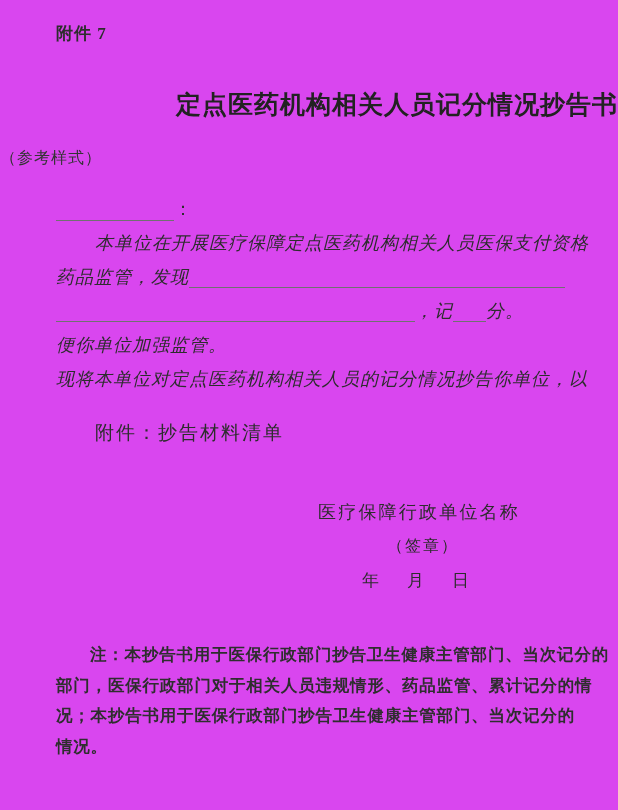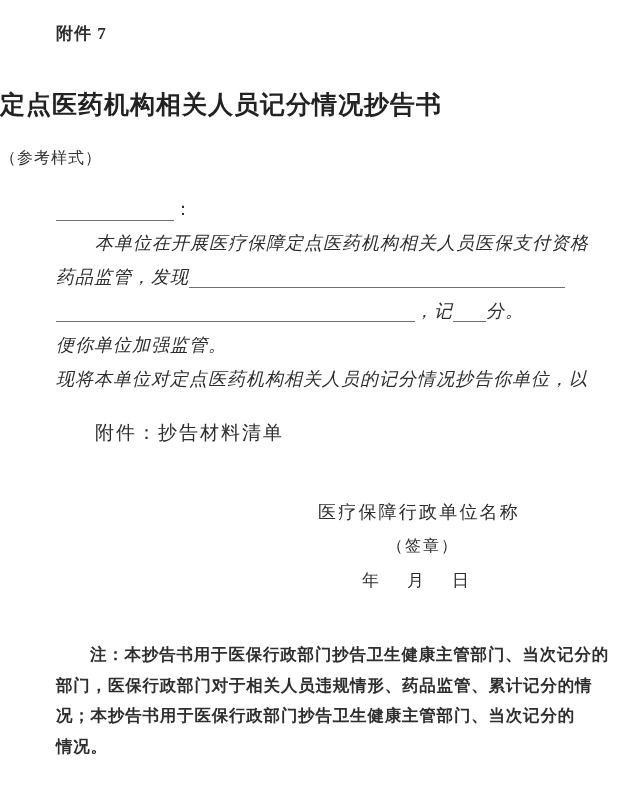--- a/index.html
+++ b/index.html
@@ -13,7 +13,7 @@
     width: 618px;
     height: 810px;
     margin: 0 auto;
-    background: #ffffff;
+    background: #d946ef;
     color: #2d2d2d;
     overflow: hidden;
   }

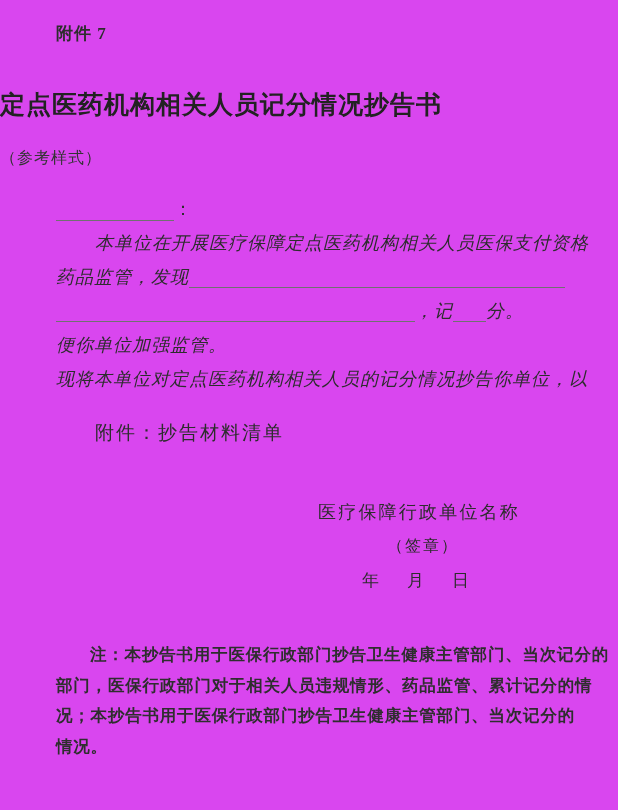--- a/index.html
+++ b/index.html
@@ -31,7 +31,7 @@
     right: 0;
     top: 88px;
     margin: 0;
-    text-align: left;
+    text-align: right;
     font-size: 25px;
     font-weight: 700;
     letter-spacing: 1px;

